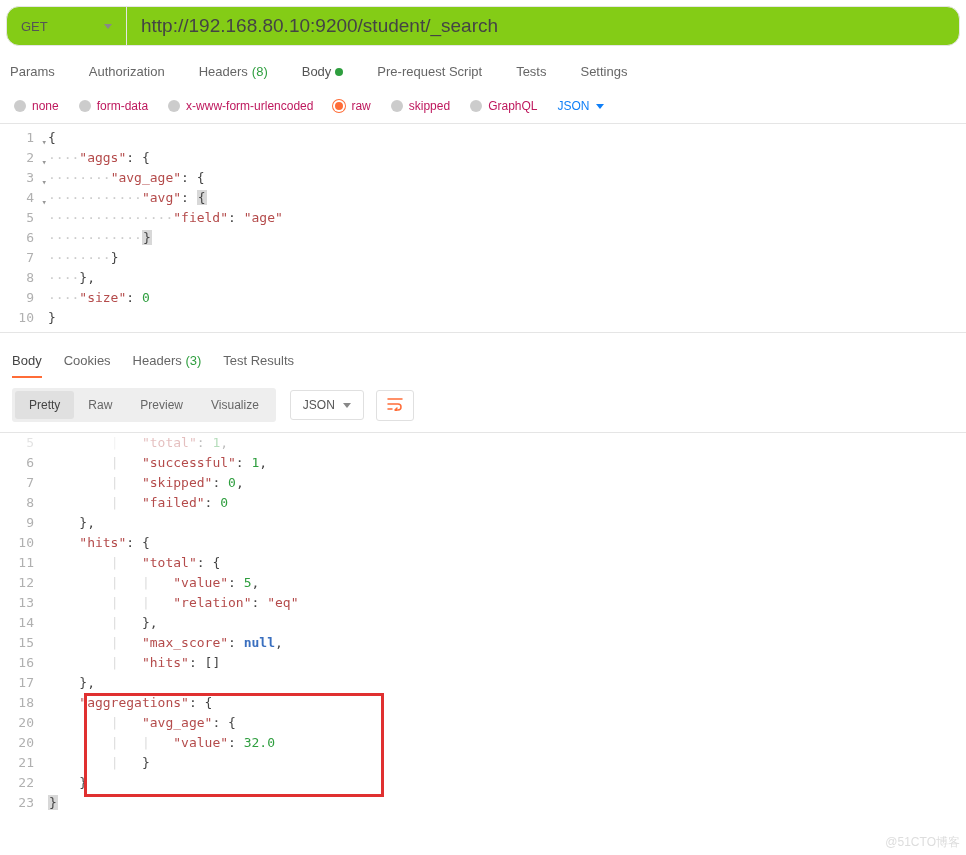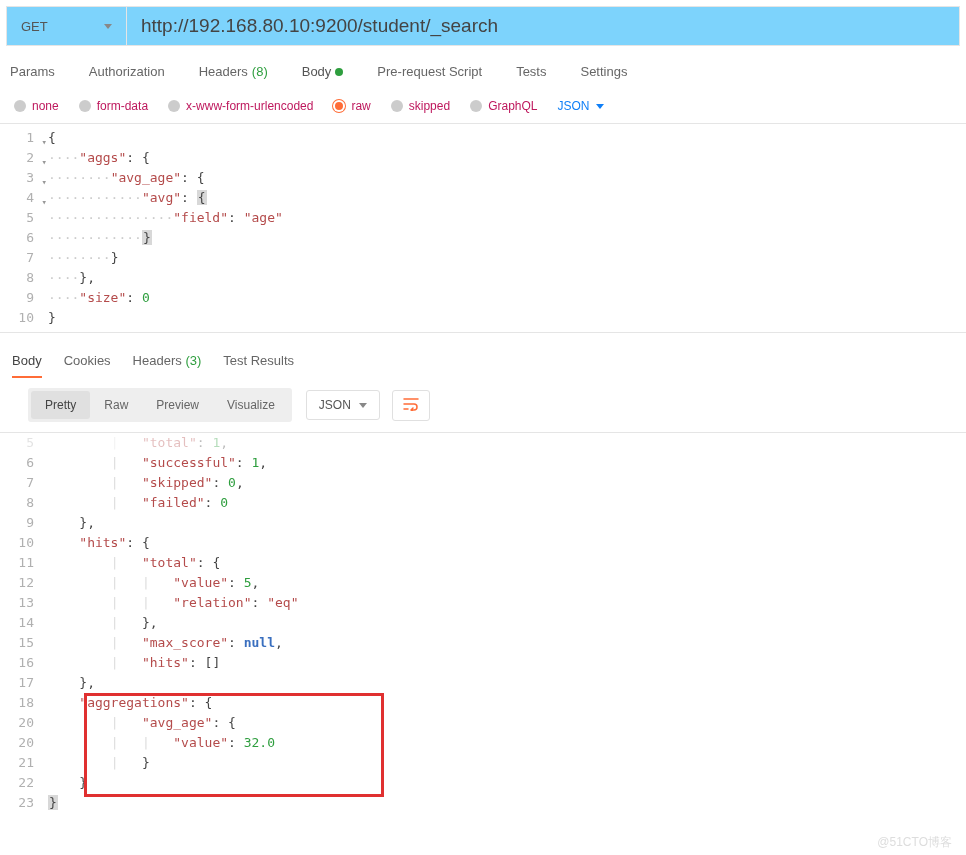--- a/index.html
+++ b/index.html
@@ -4,7 +4,7 @@
 <style>
 * { box-sizing: border-box; margin: 0; padding: 0; }
 body { font-family: -apple-system, BlinkMacSystemFont, "Segoe UI", Arial, sans-serif; font-size: 12px; color: #666; background: #fff; width: 966px; }
-.top-bar { display: flex; align-items: center; border: 1px solid #e5e5e5; background: #7dd3fc; border-radius: 0; margin: 6px; height: 40px; justify-content: center; }
+.top-bar { display: flex; align-items: center; border: 1px solid #e5e5e5; background: #84cc16; border-radius: 13px; margin: 6px; height: 40px; justify-content: center; }
 .method-select { display: flex; align-items: center; padding: 0 14px; height: 100%; border-right: 1px solid #e5e5e5; min-width: 120px; justify-content: space-between; }
 .method-text { color: #555; font-size: 13px; }
 .url-input { flex: 1; padding: 0 14px; font-size: 19px; color: #444; background: transparent; border: none; height: 100%; }

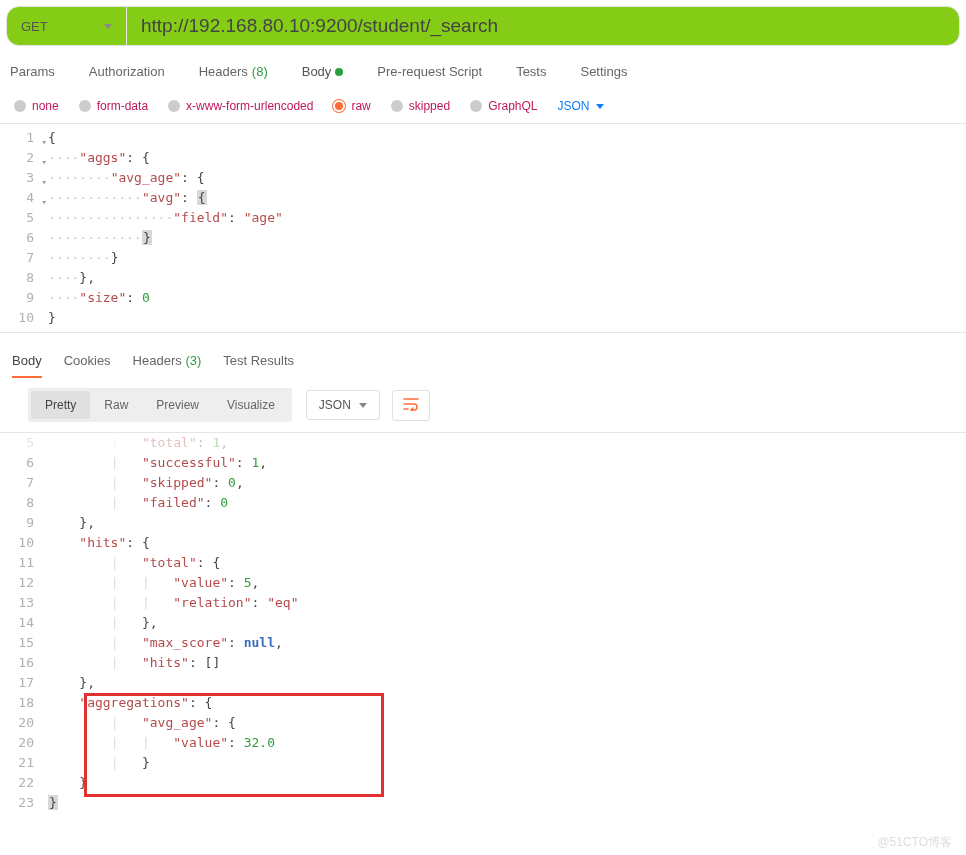--- a/index.html
+++ b/index.html
@@ -33,7 +33,7 @@
 .resp-tabs { display: flex; gap: 22px; padding: 14px 12px 0 12px; margin-top: 6px; }
 .resp-tab { font-size: 13px; color: #666; padding-bottom: 8px; cursor: pointer; }
 .resp-tab.active { color: #444; border-bottom: 2px solid #ff6c37; }
-.resp-toolbar { display: flex; gap: 6px; padding: 10px 12px; align-items: center; margin-left: 16px; }
+.resp-toolbar { display: flex; gap: 6px; padding: 10px 12px; align-items: center; }
 .view-switch { display: flex; background: #eee; border-radius: 3px; padding: 3px; }
 .view-btn { padding: 7px 14px; font-size: 12px; color: #666; border-radius: 3px; cursor: pointer; }
 .view-btn.active { background: #e0e0e0; color: #444; }

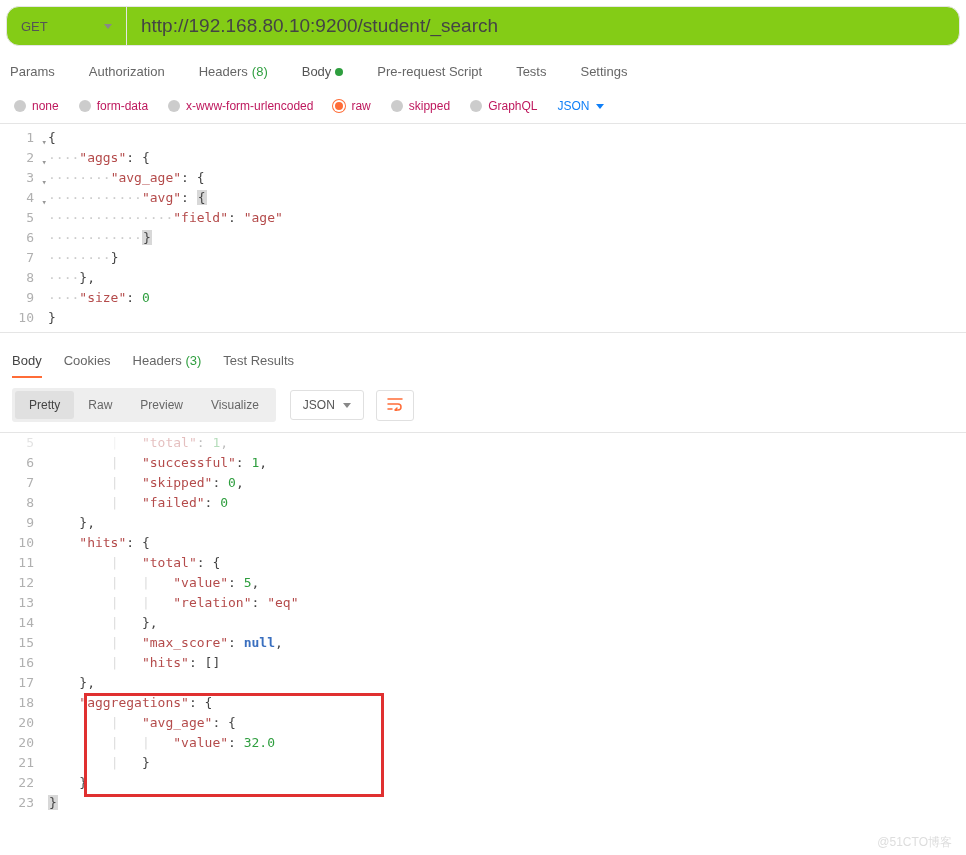--- a/index.html
+++ b/index.html
@@ -44,7 +44,7 @@
 .resp-gutter { width: 48px; text-align: right; padding-right: 14px; color: #b0b0b0; user-select: none; }
 .guide { color: #ddd; }
 .highlight-box { position: absolute; border: 3px solid #e03030; left: 84px; top: 260px; width: 300px; height: 104px; pointer-events: none; }
-.watermark { position: fixed; right: 14px; bottom: 4px; color: #ddd; font-size: 12px; }
+.watermark { position: fixed; right: 6px; bottom: 4px; color: #ddd; font-size: 12px; }
 .chevron-down { display:inline-block; width:0; height:0; border-left:4px solid transparent; border-right:4px solid transparent; border-top:5px solid #888; }
 .chevron-down-blue { border-top-color:#0f7ff7; }
 </style>

